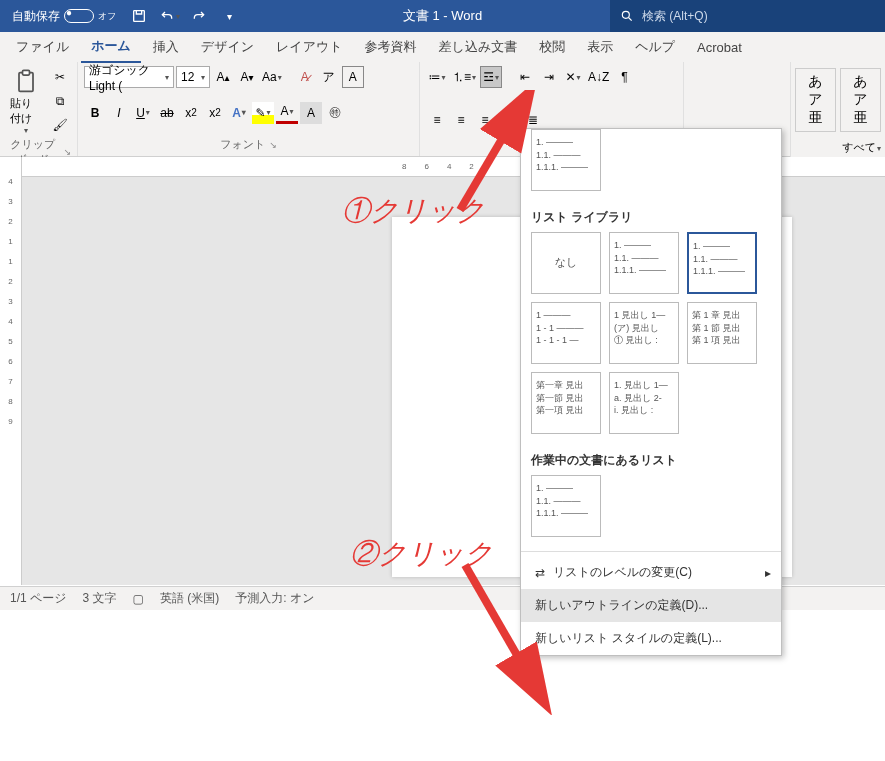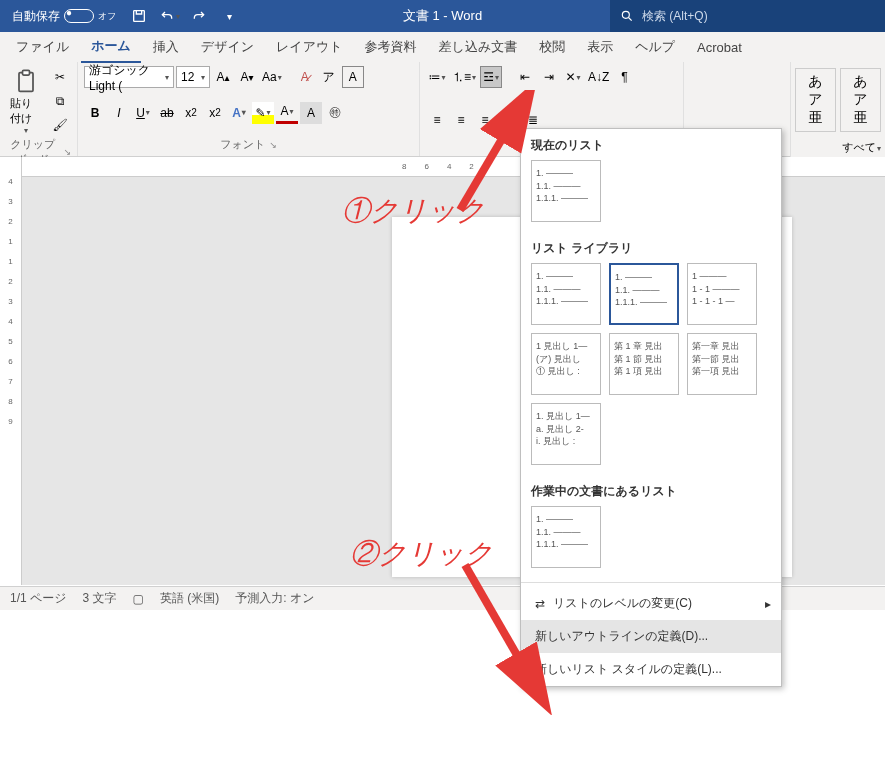--- a/index.html
+++ b/index.html
@@ -279,7 +279,6 @@
 </div>
 
 <div class="dropdown">
-  <div class="dd-section-title">現在のリスト</div>
   <div class="dd-grid">
     <div class="dd-tile">
       <div class="row">1. ―――</div>

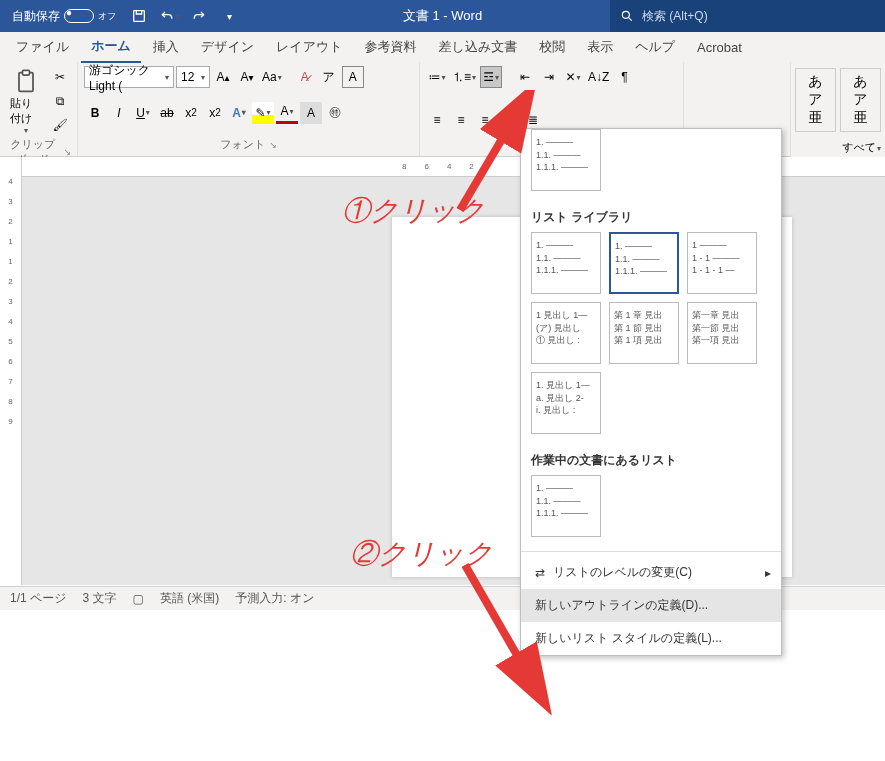--- a/index.html
+++ b/index.html
@@ -289,6 +289,7 @@
 
   <div class="dd-section-title">リスト ライブラリ</div>
   <div class="dd-grid">
+    <div class="dd-tile none">なし</div>
     <div class="dd-tile">
       <div class="row">1. ―――</div>
         <div class="row">1.1. ―――</div>

